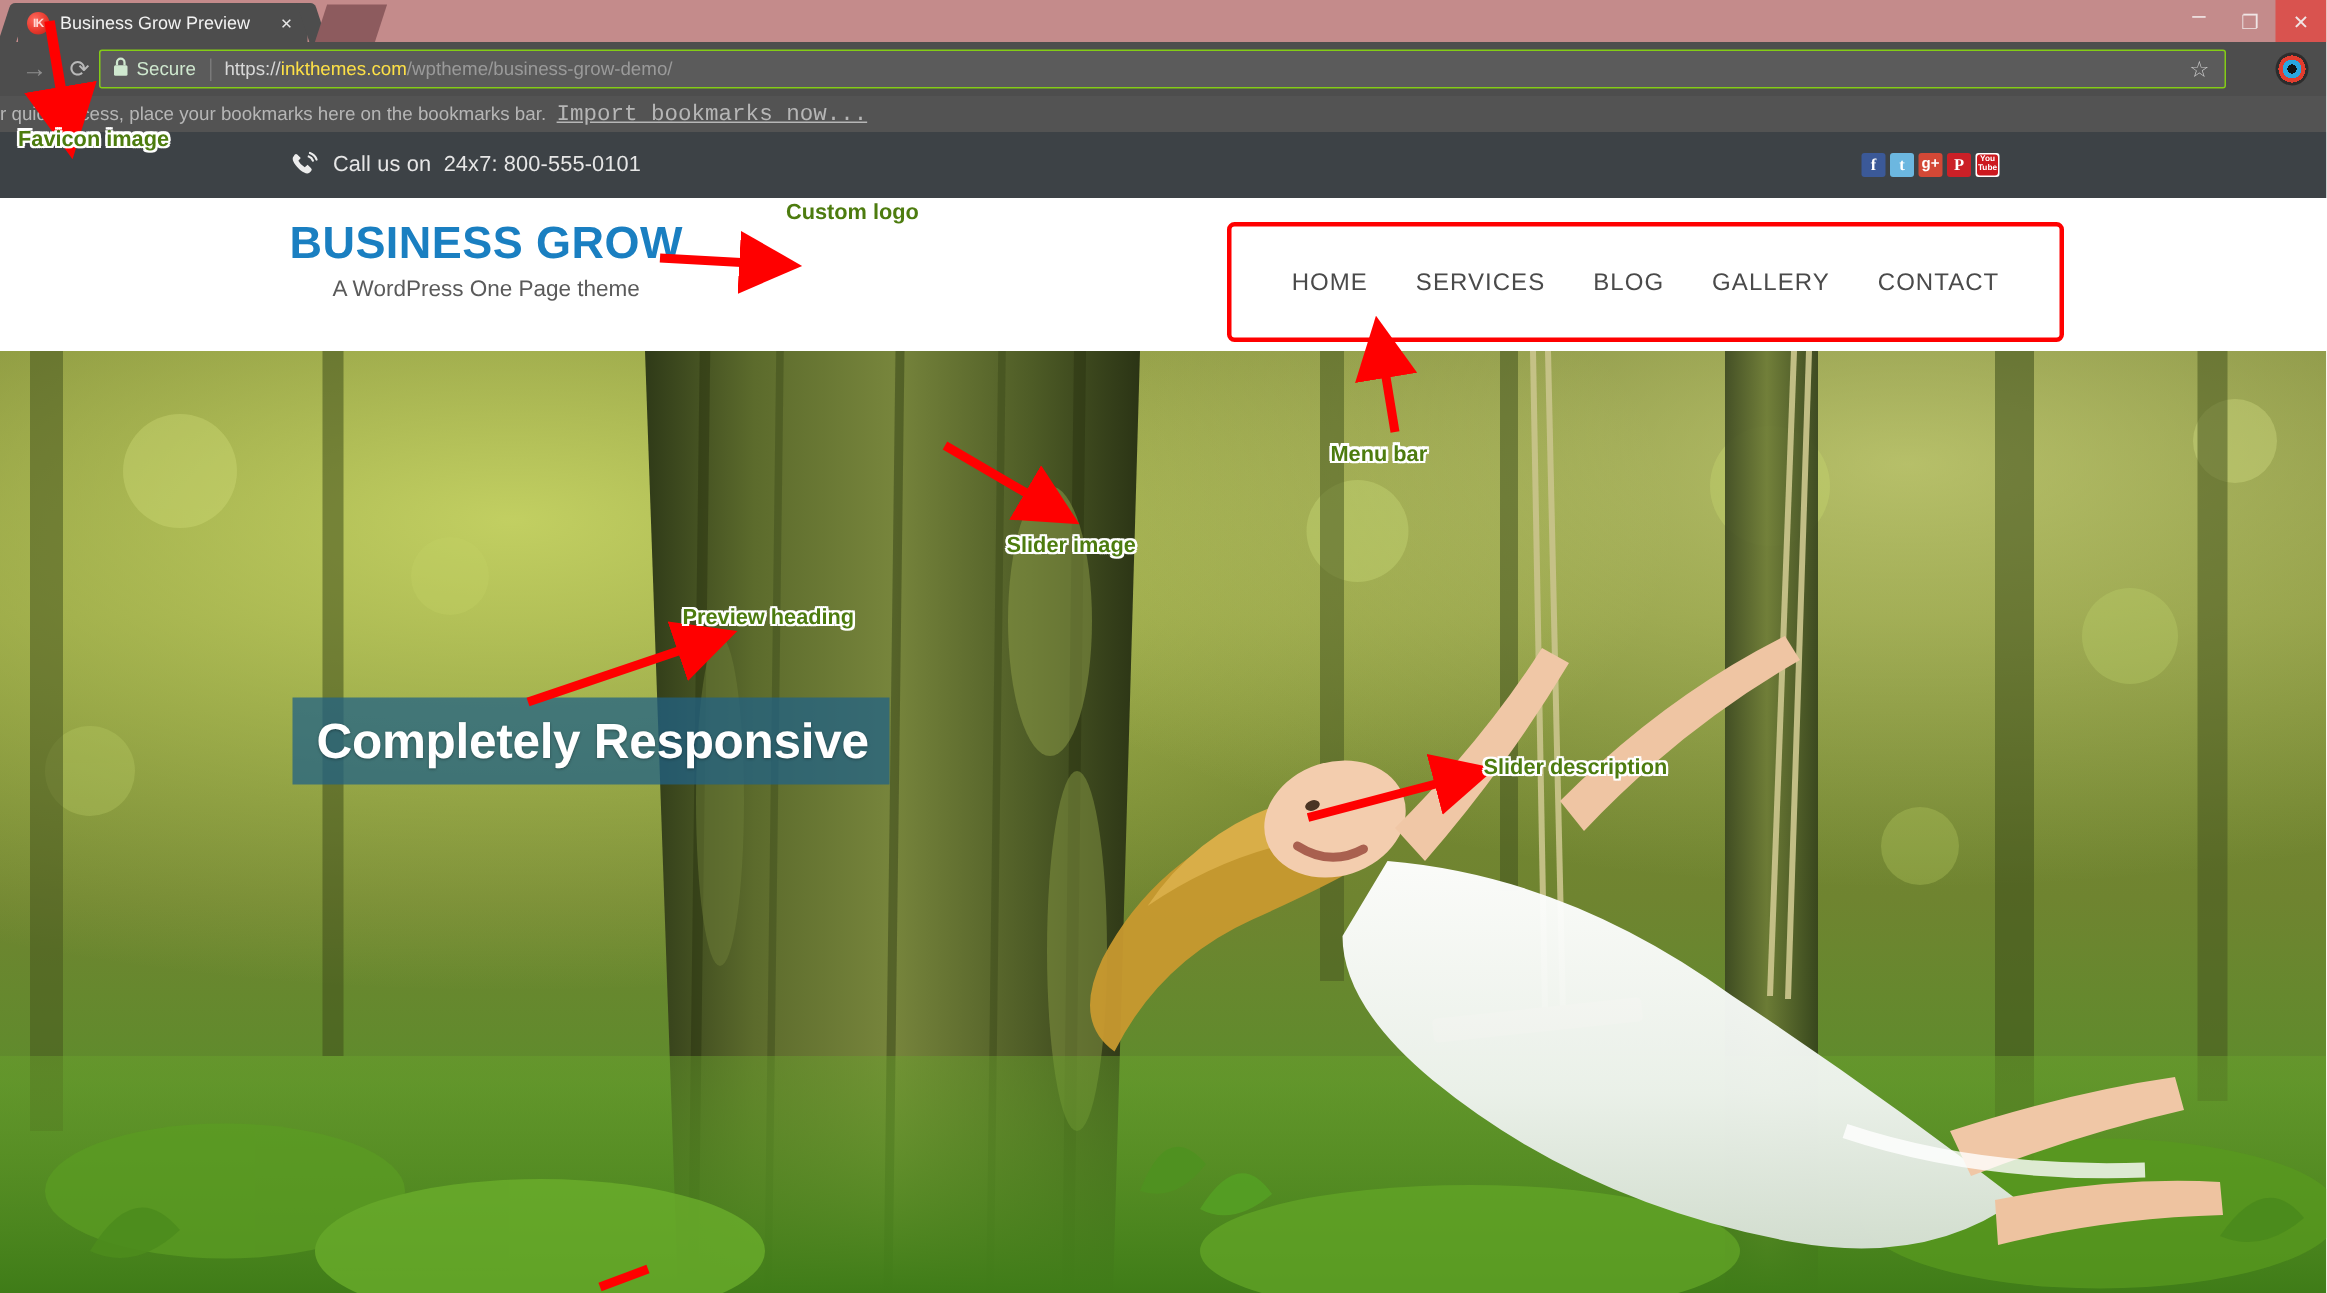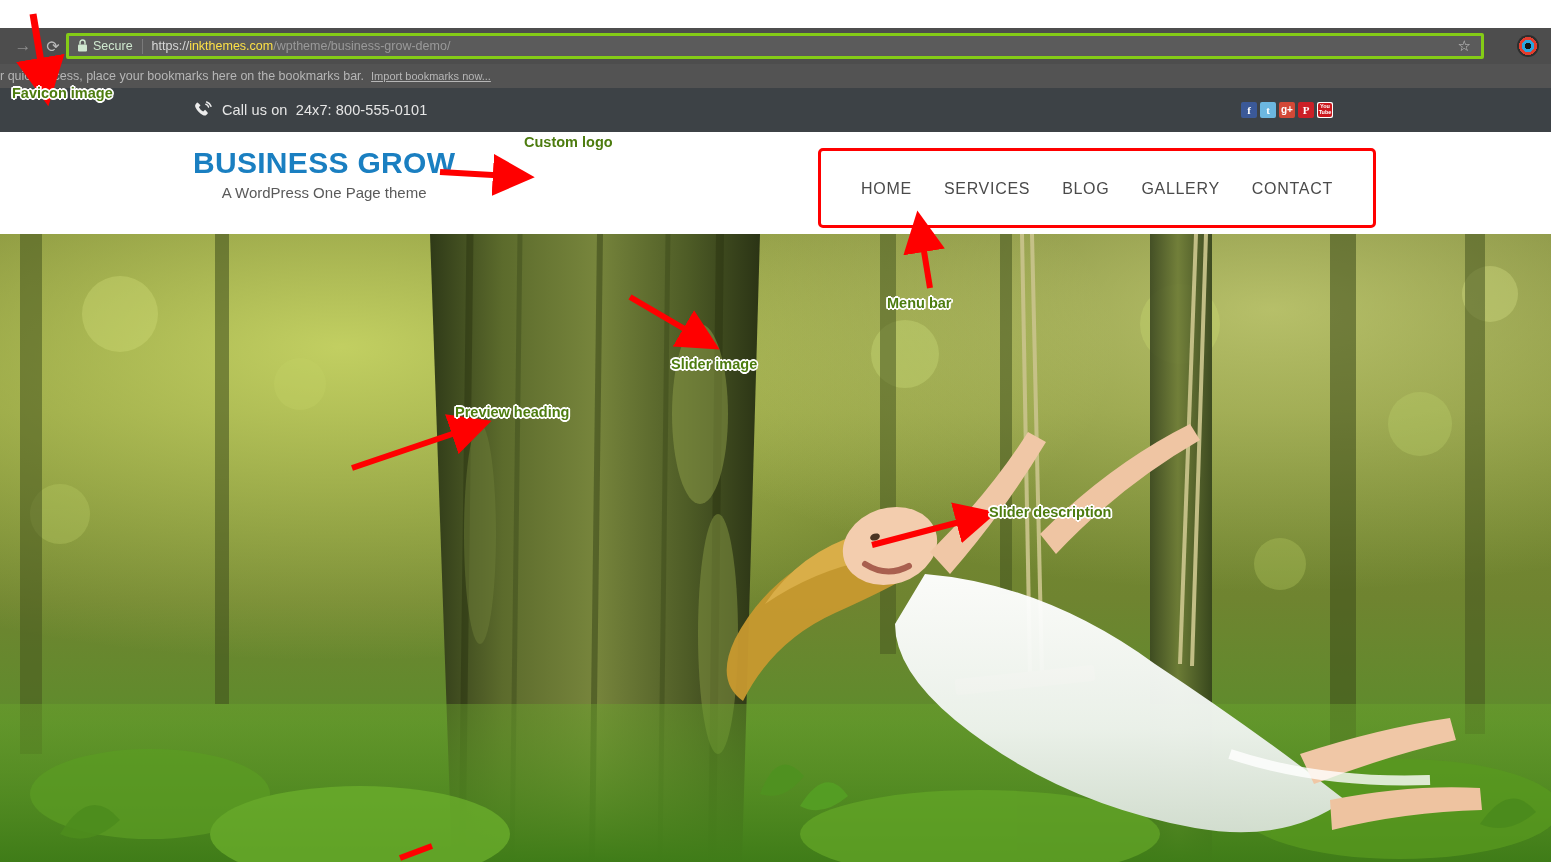--- a/index.html
+++ b/index.html
@@ -167,6 +167,19 @@
 
 <div id="app">
 
+  <div class="tabstrip">
+    <div class="tab">
+      <div class="favicon">IK</div>
+      <div class="tab-title">Business Grow Preview</div>
+      <div class="tab-close">×</div>
+    </div>
+    <div class="tab-ghost"></div>
+    <div class="wincontrols">
+      <div class="wc min">–</div>
+      <div class="wc">❐</div>
+      <div class="wc close">✕</div>
+    </div>
+  </div>
 
   <div class="toolbar">
     <div style="width:8px"></div>

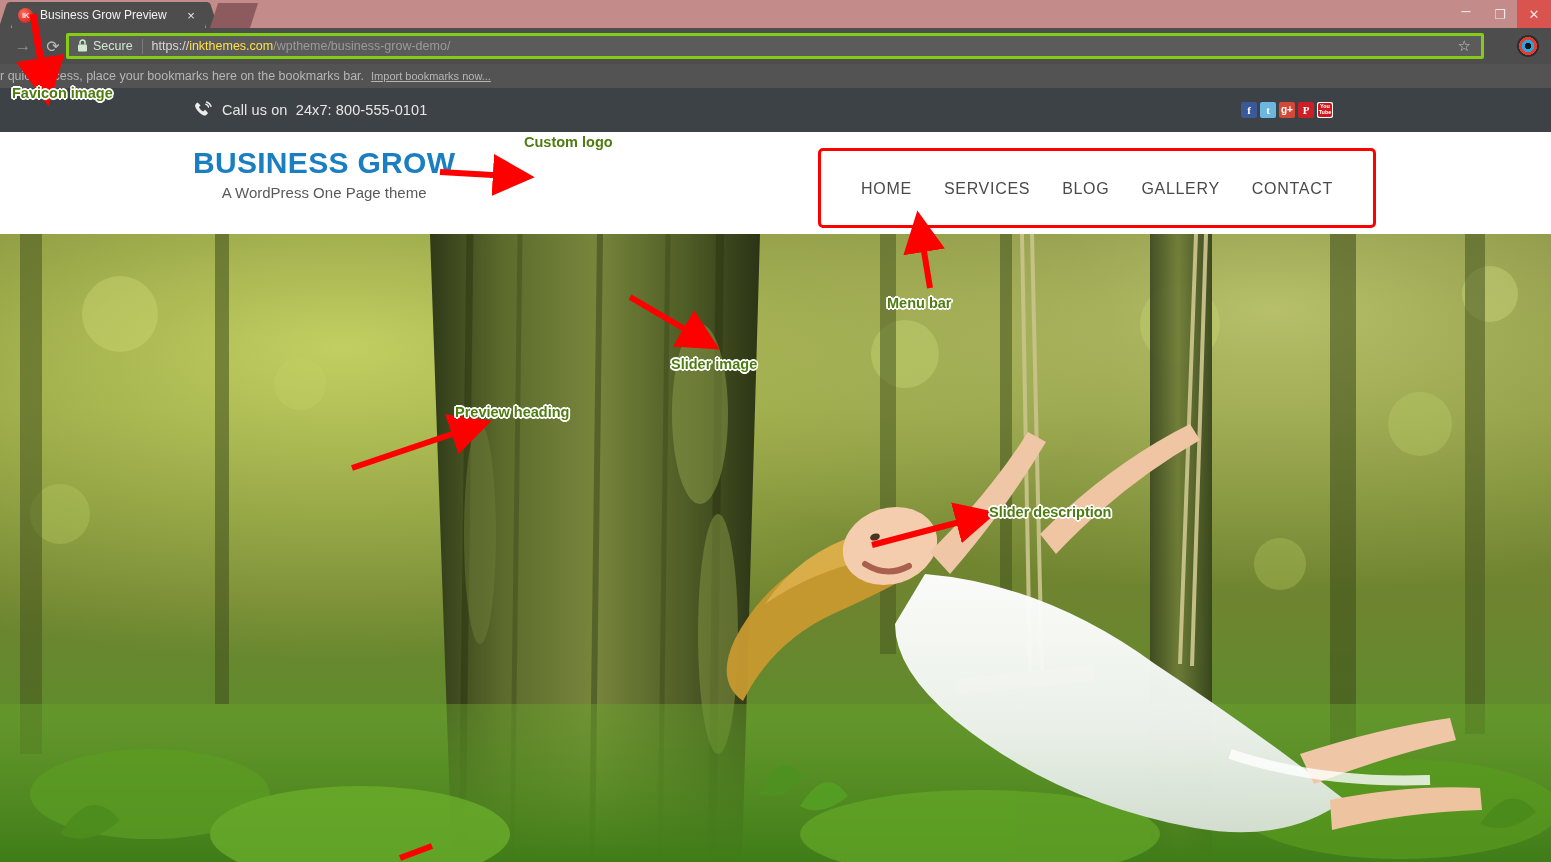--- a/index.html
+++ b/index.html
@@ -68,7 +68,7 @@
   .navbtn.reload { color: #b9b9b9; font-size: 16px; }
   .omnibox {
     position: absolute; left: 66px; top: 5px; width: 1418px; height: 26px;
-    background: #5b5b5b; border: 3px solid #84cc16; border-radius: 2px;
+    background: #5b5b5b; border: 1px solid #84cc16; border-radius: 2px;
     display: flex; align-items: center; padding: 0 8px;
   }
   .lock { color: #cfe8cf; font-size: 11px; margin-right: 5px; }

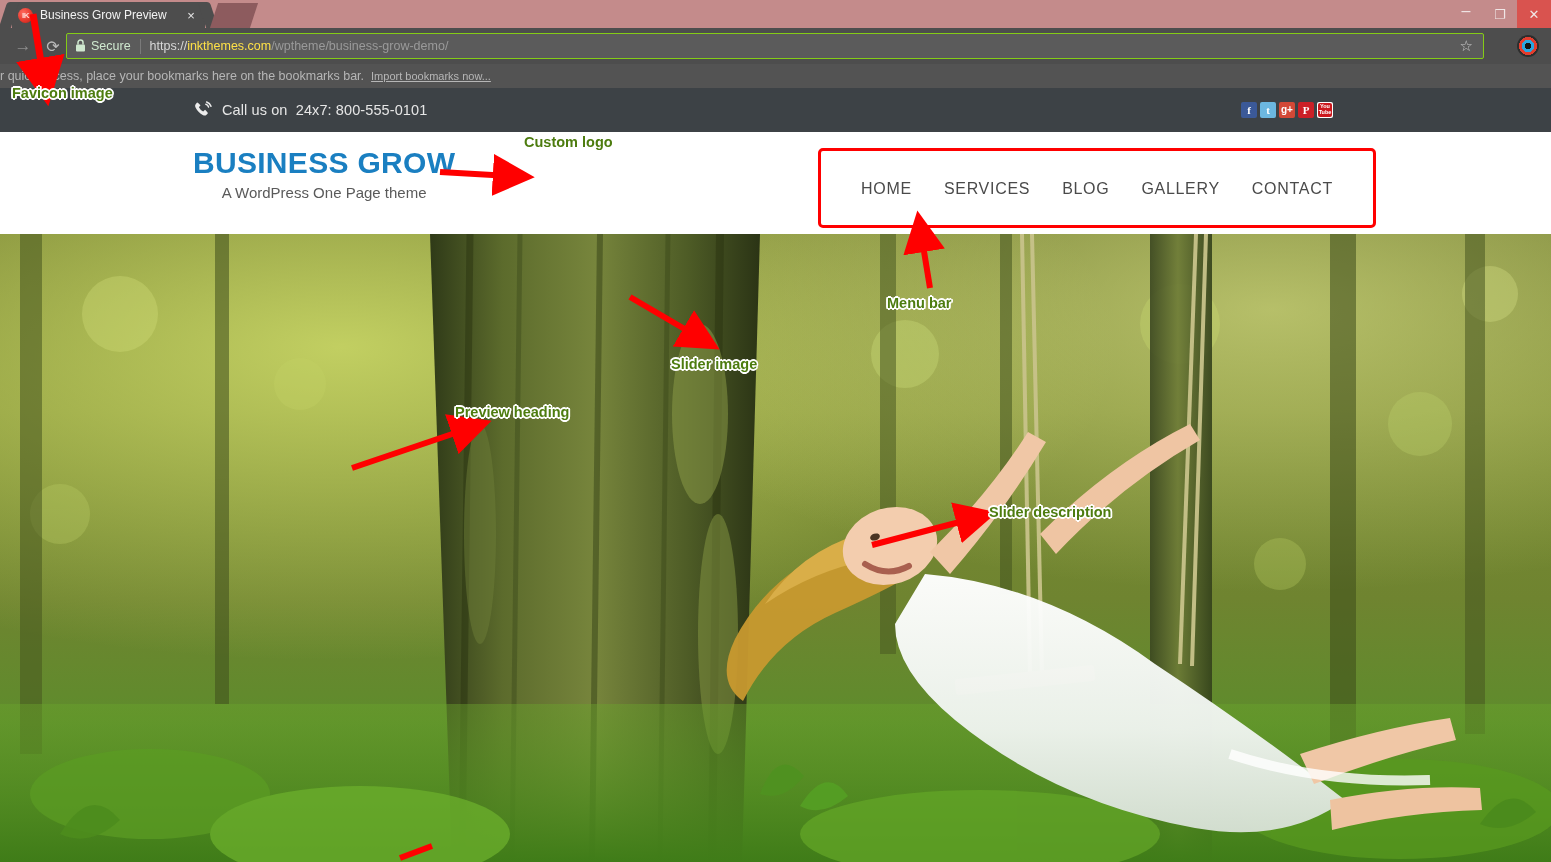--- a/index.html
+++ b/index.html
@@ -83,7 +83,7 @@
     background: #535353; display: flex; align-items: center;
   }
   .bm-text { font-size: 12.5px; color: #b6b6b6; margin-left: 0px; white-space: nowrap; }
-  .bm-link { font-size: 11px; color: #b6b6b6; text-decoration: underline; margin-left: 7px; }
+  .bm-link { font-size: 15px; color: #b6b6b6; text-decoration: underline; margin-left: 7px; font-family: Liberation Mono, monospace; }
 
   
   .site { position: absolute; left: 0; top: 88px; width: 1551px; height: 774px; background: #fff; }

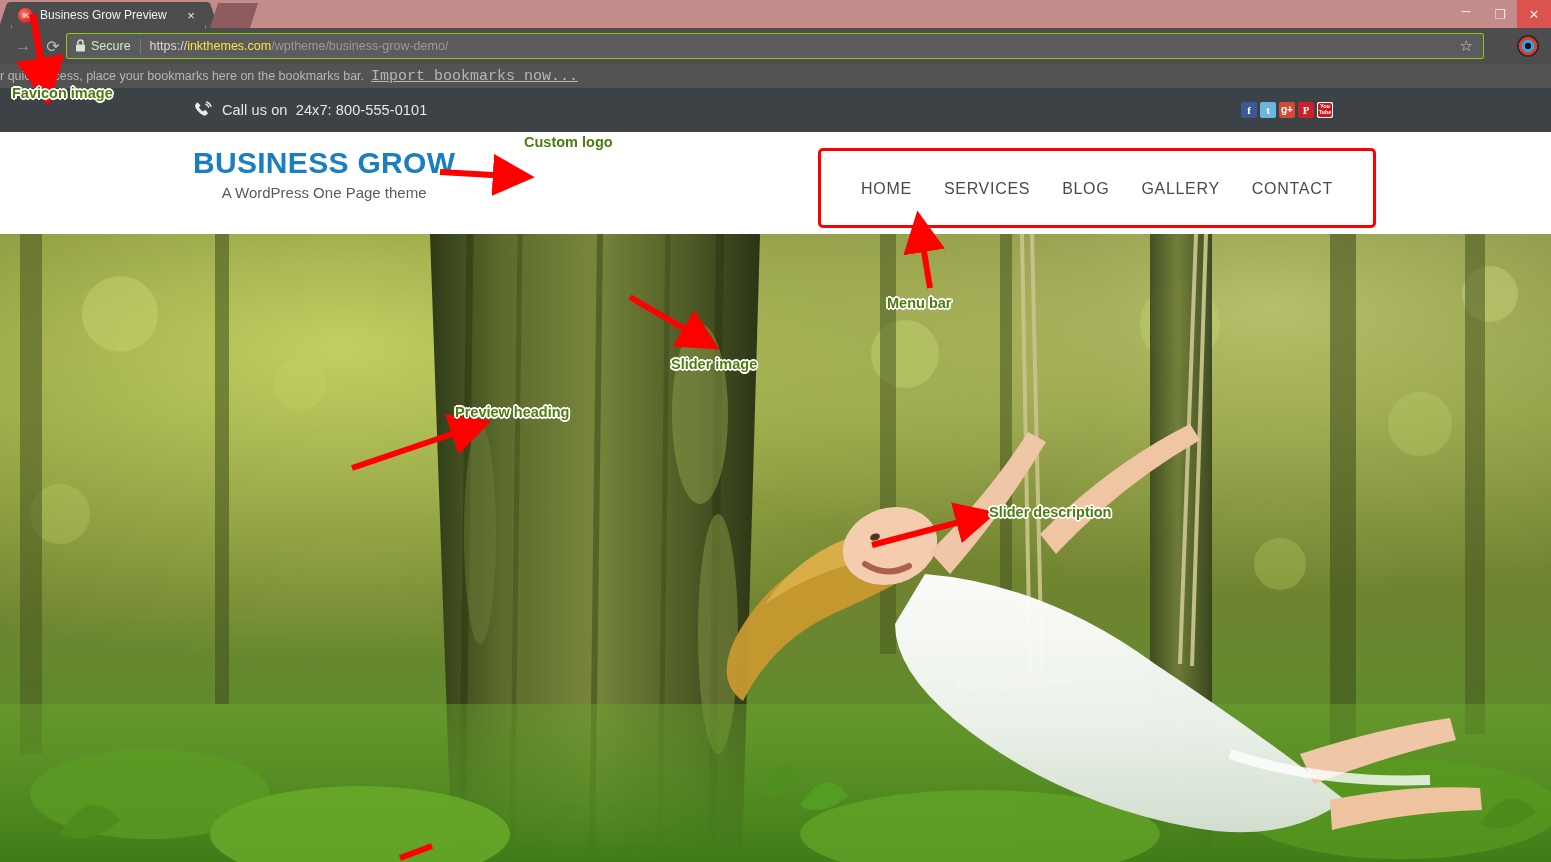--- a/index.html
+++ b/index.html
@@ -375,6 +375,9 @@
         </g>
       </svg>
 
+      <div class="slide-head">
+        <span>Completely Responsive</span>
+      </div>
     </div>
   </div>
 

